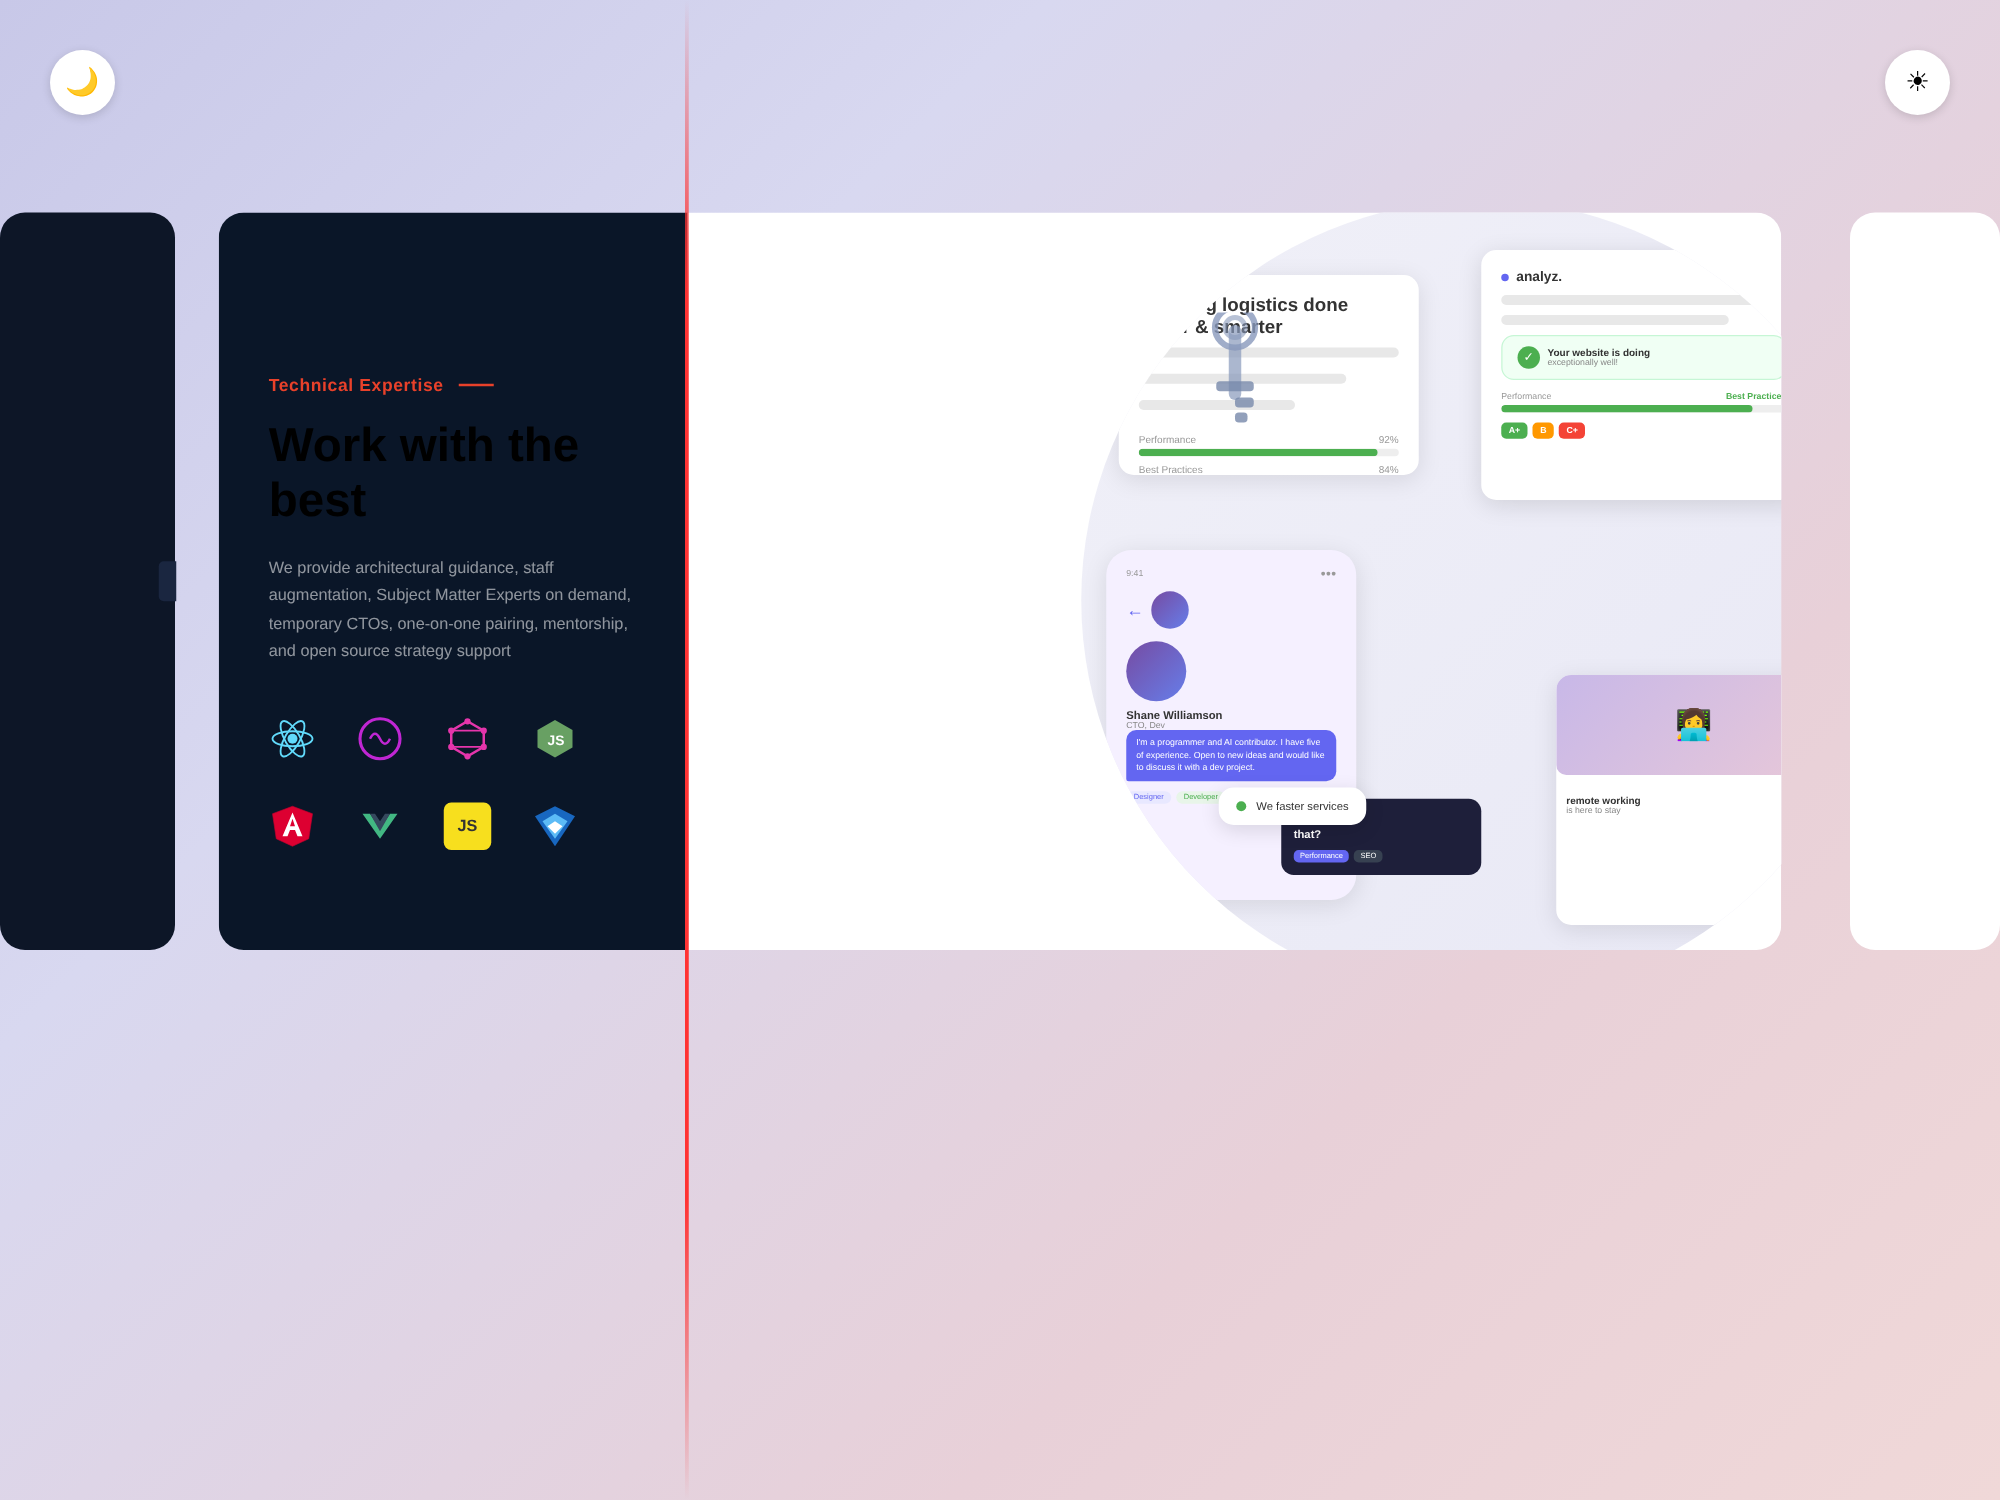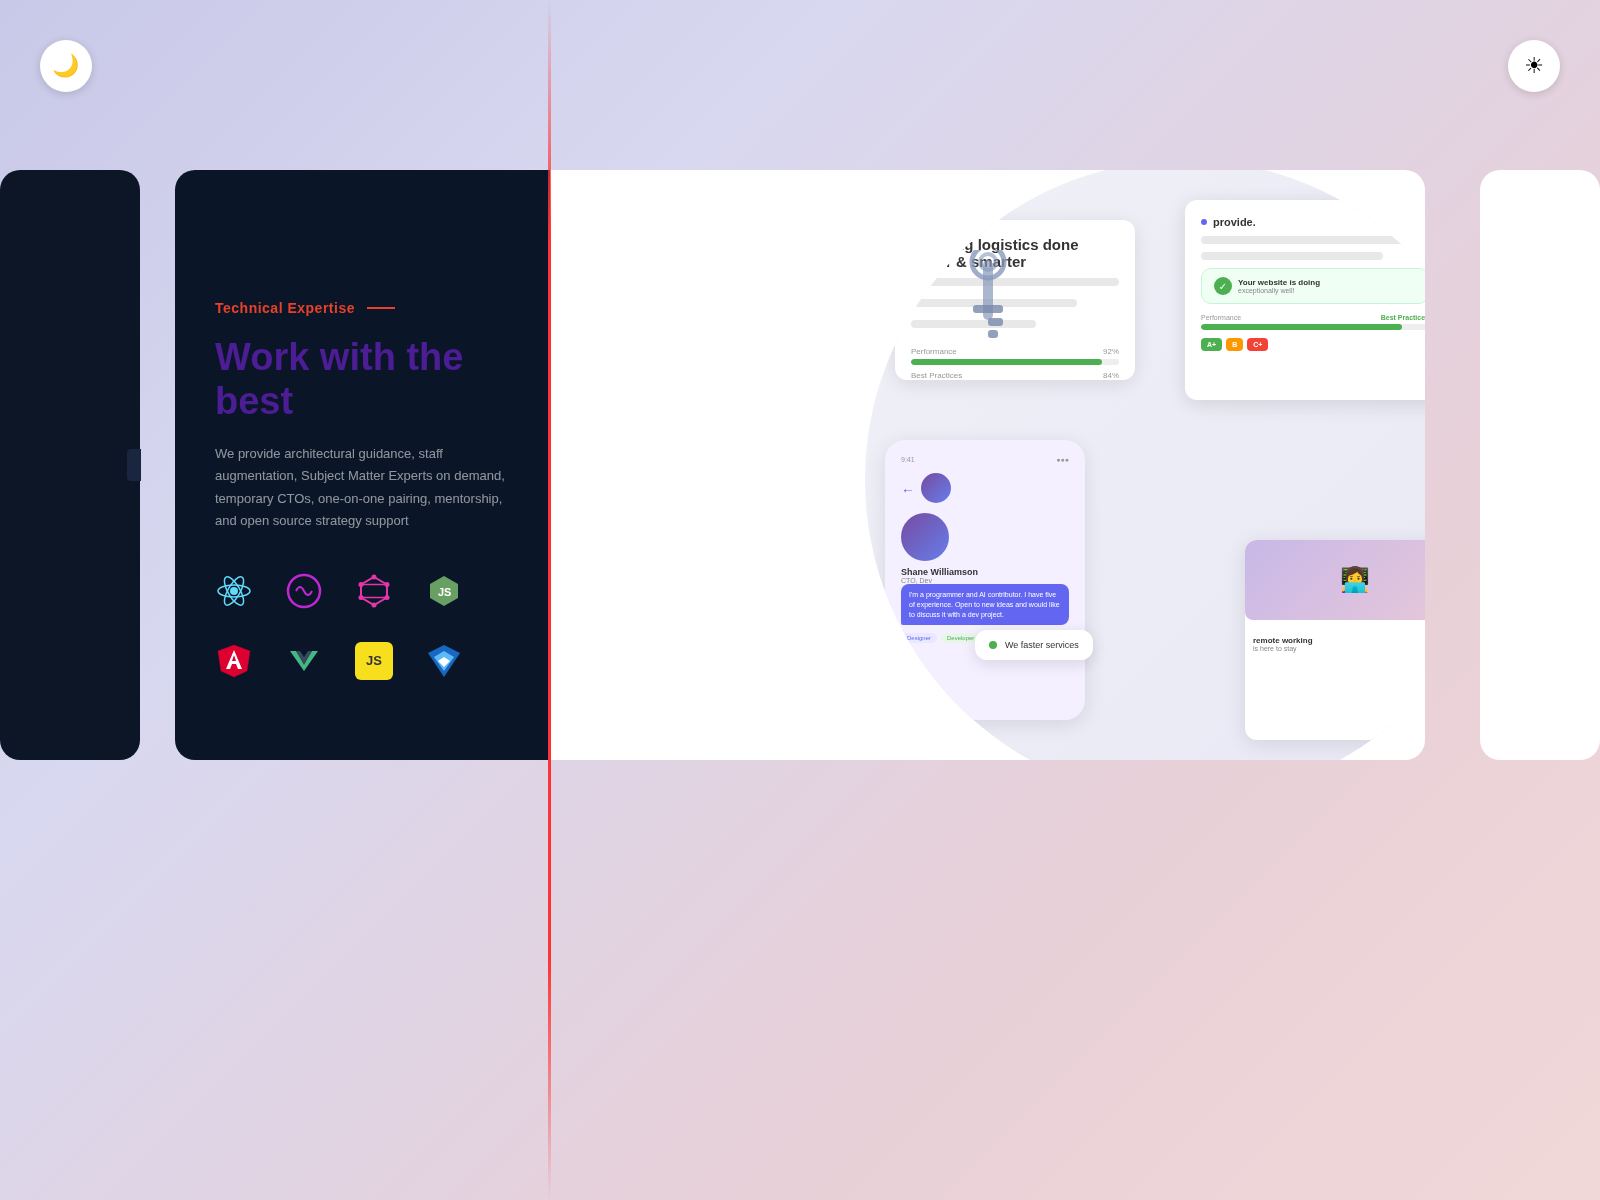--- a/index.html
+++ b/index.html
@@ -702,7 +702,7 @@
         <div class="mockup-card-2 analyze-card">
           <div class="analyze-header">
             <div class="analyze-dot"></div>
-            <span class="analyze-logo">provide.</span>
+            <span class="analyze-logo">analyz.</span>
           </div>
           <div class="placeholder-line full"></div>
           <div class="placeholder-line medium" style="margin-top:4px;"></div>

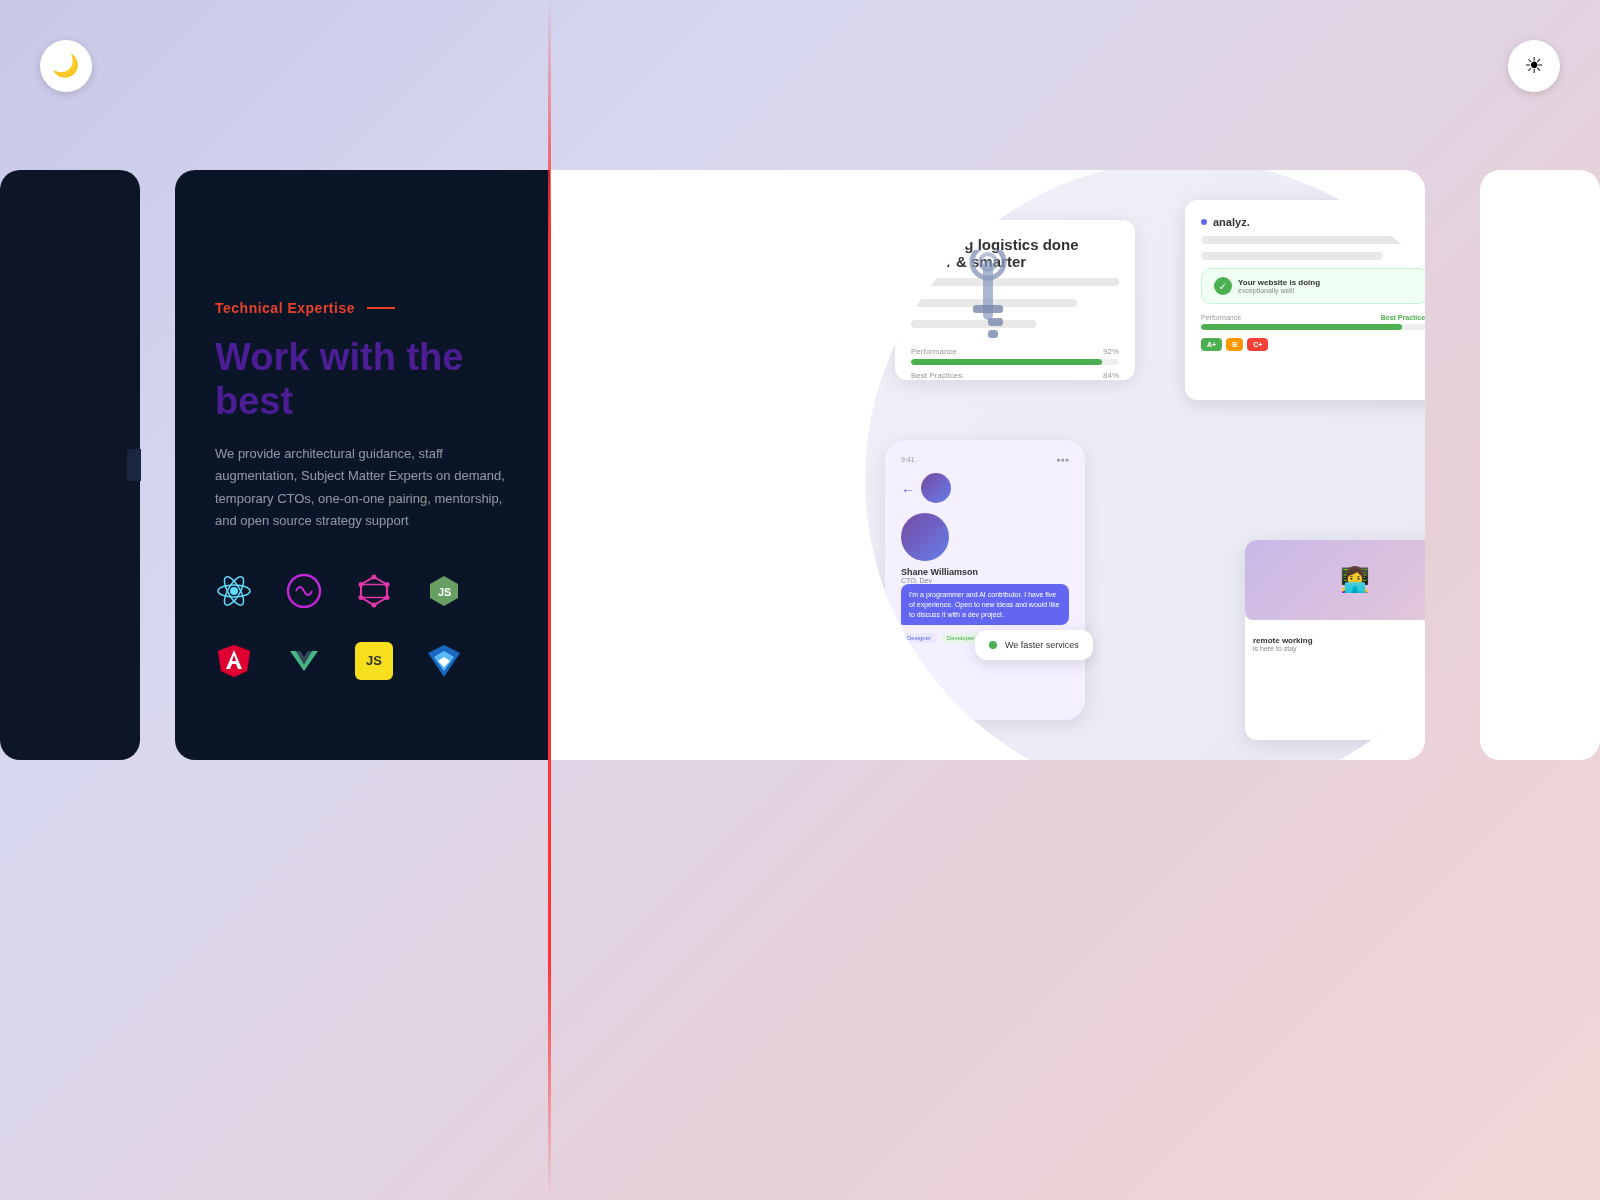--- a/index.html
+++ b/index.html
@@ -238,7 +238,7 @@
     .heading {
       font-size: 38px;
       font-weight: 800;
-      color: #4c1d95;
+      color: #000000;
       line-height: 1.15;
       margin-bottom: 20px;
     }

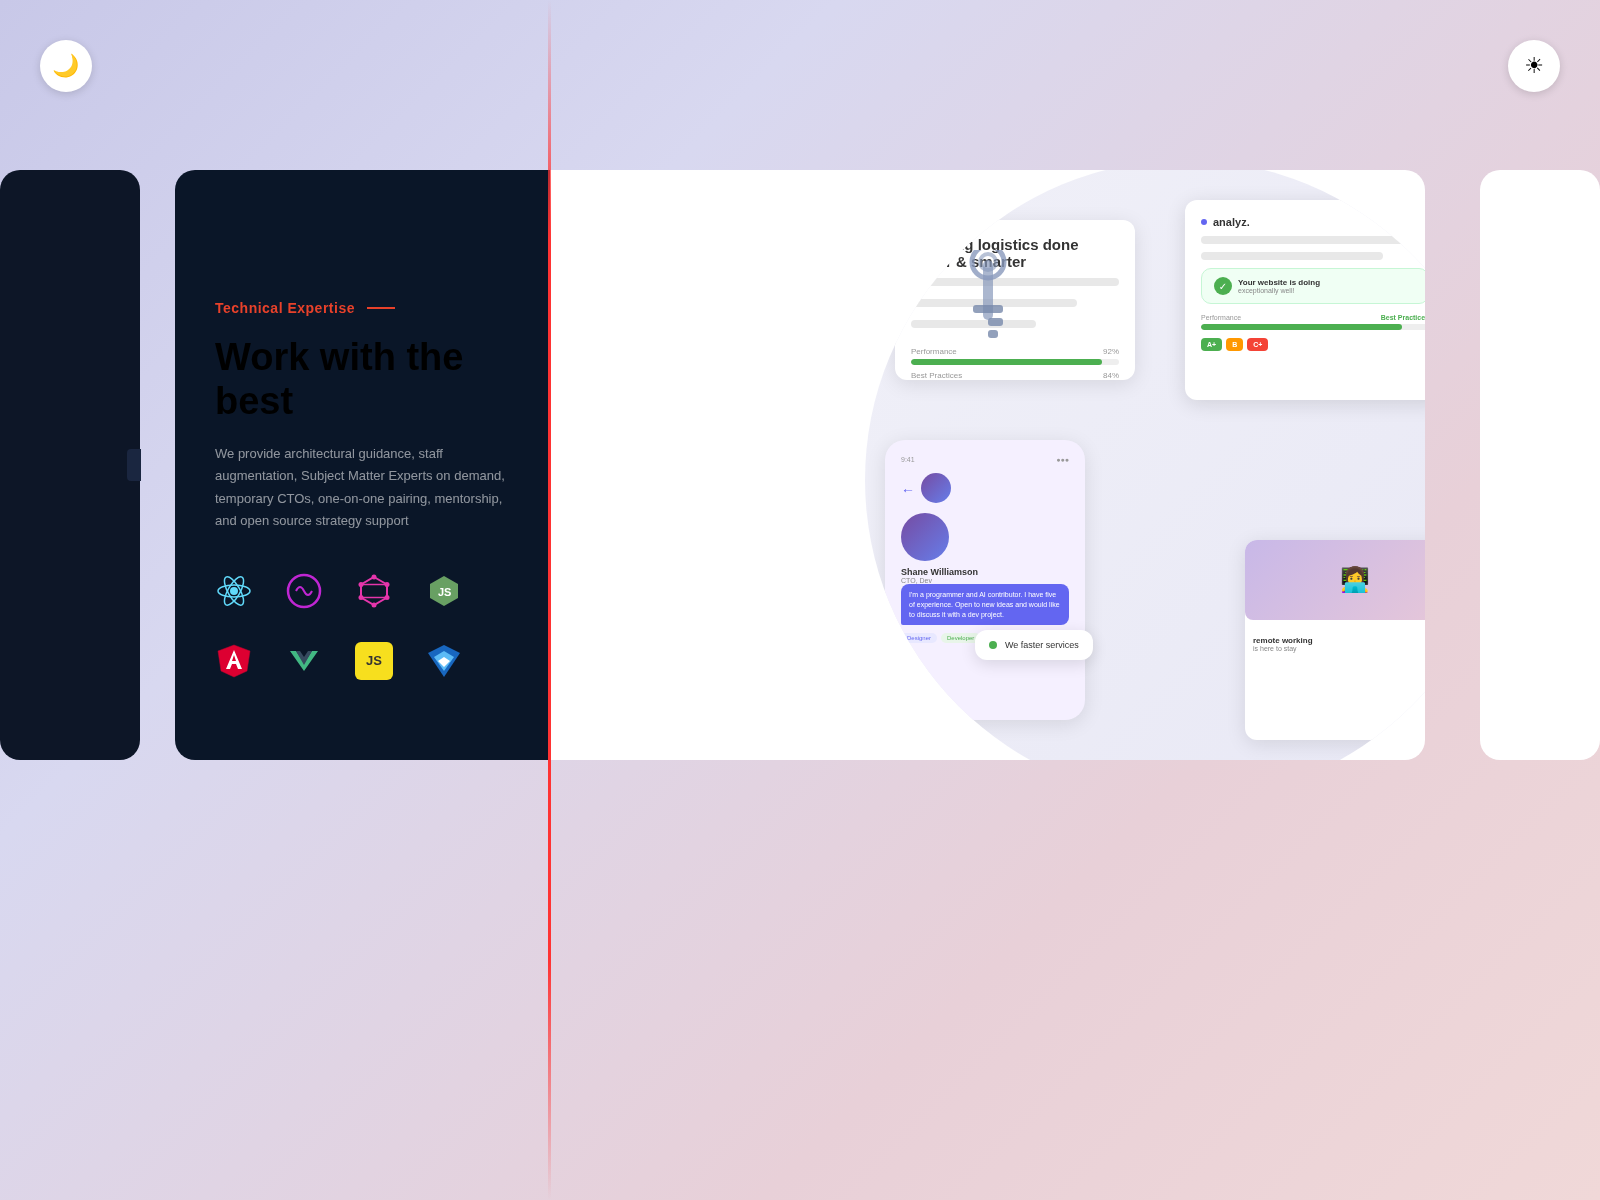--- a/index.html
+++ b/index.html
@@ -762,6 +762,14 @@
           </div>
         </div>
 
+        <div style="position:absolute; bottom:100px; left:160px; width:160px; background:#1e1f3a; border-radius:10px; padding:10px;">
+          <div style="font-size:8px; color:rgba(255,255,255,0.6); margin-bottom:4px;">why does it do</div>
+          <div style="font-size:9px; color:white; font-weight:700; margin-bottom:8px;">that?</div>
+          <div style="display:flex; gap:4px; flex-wrap:wrap;">
+            <div style="background:#6366f1; color:white; border-radius:4px; padding:2px 5px; font-size:6px;">Performance</div>
+            <div style="background:#374151; color:white; border-radius:4px; padding:2px 5px; font-size:6px;">SEO</div>
+          </div>
+        </div>
 
         <div class="notification-card">
           <div class="notif-dot"></div>

